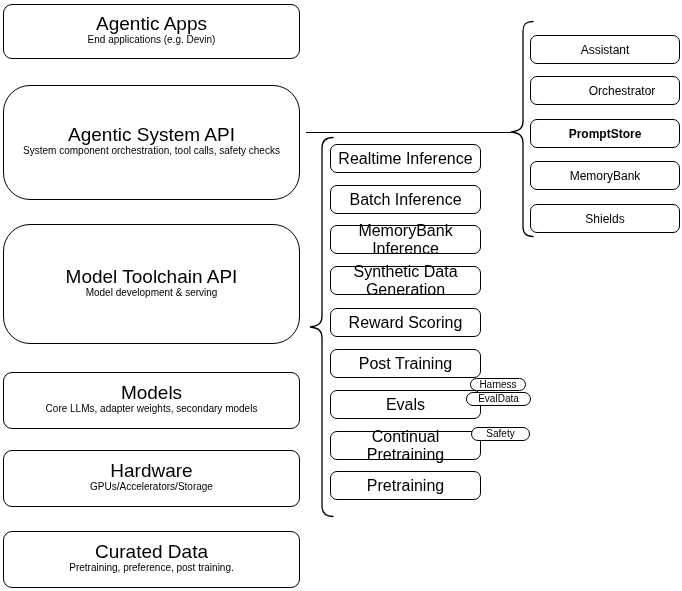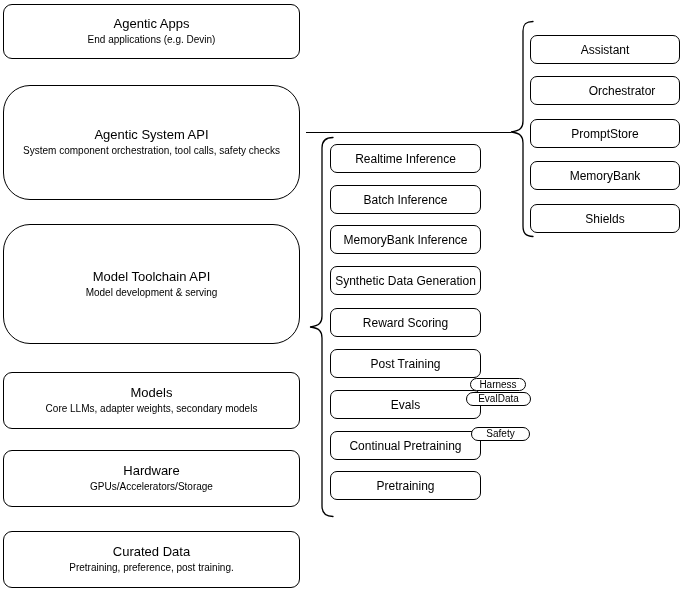--- a/index.html
+++ b/index.html
@@ -32,7 +32,7 @@
   }
   .layer { left: 3px; width: 297px; border-radius: 9px; }
   .layer.big { border-radius: 27px; }
-  .ttl { font-size: 13px; line-height: 16px; white-space: nowrap; }
+  .ttl { font-size: 19px; line-height: 16px; white-space: nowrap; }
   .sub { font-size: 10px; line-height: 14px; margin-top: 1px; white-space: nowrap; }
   .item { left: 330px; width: 151px; height: 29px; border-radius: 7px; font-size: 12px; }
   .comp { left: 530px; width: 150px; height: 29px; border-radius: 7px; font-size: 12px; }

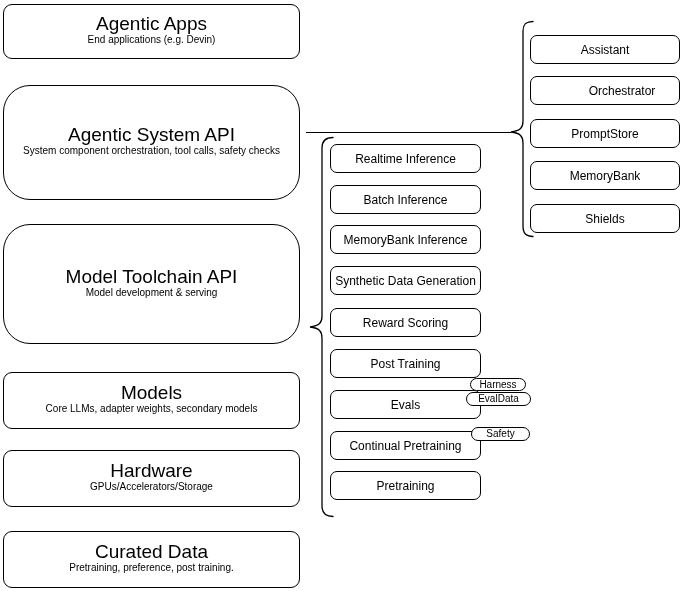--- a/index.html
+++ b/index.html
@@ -139,7 +139,7 @@
   <div class="node comp" style="top:76px;padding-left:34px;">
     <span>Orchestrator</span>
   </div>
-  <div class="node comp" style="top:119px;">
+  <div class="node comp" style="top:119px;font-weight:bold;">
     <span>PromptStore</span>
   </div>
   <div class="node comp" style="top:161px;">

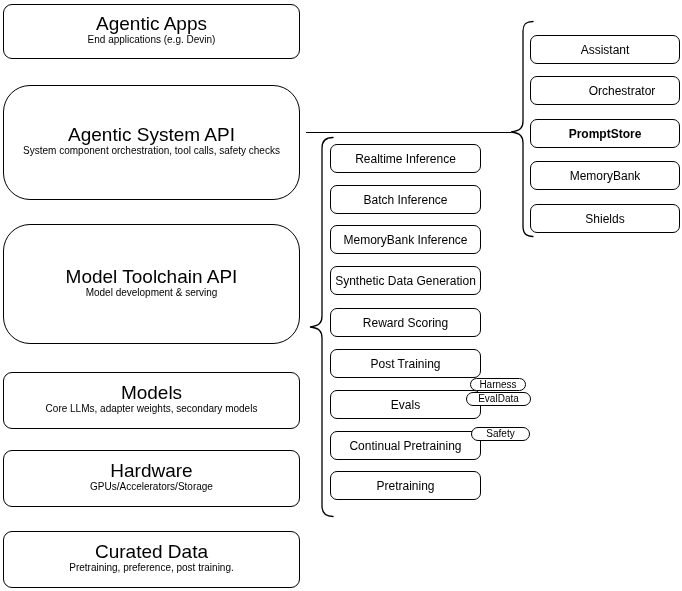--- a/index.html
+++ b/index.html
@@ -34,7 +34,7 @@
   .layer.big { border-radius: 27px; }
   .ttl { font-size: 19px; line-height: 16px; white-space: nowrap; }
   .sub { font-size: 10px; line-height: 14px; margin-top: 1px; white-space: nowrap; }
-  .item { left: 330px; width: 151px; height: 29px; border-radius: 7px; font-size: 12px; }
+  .item { left: 330px; width: 151px; height: 29px; border-radius: 7px; font-size: 16px; }
   .comp { left: 530px; width: 150px; height: 29px; border-radius: 7px; font-size: 12px; }
   .pill {
     position: absolute;

